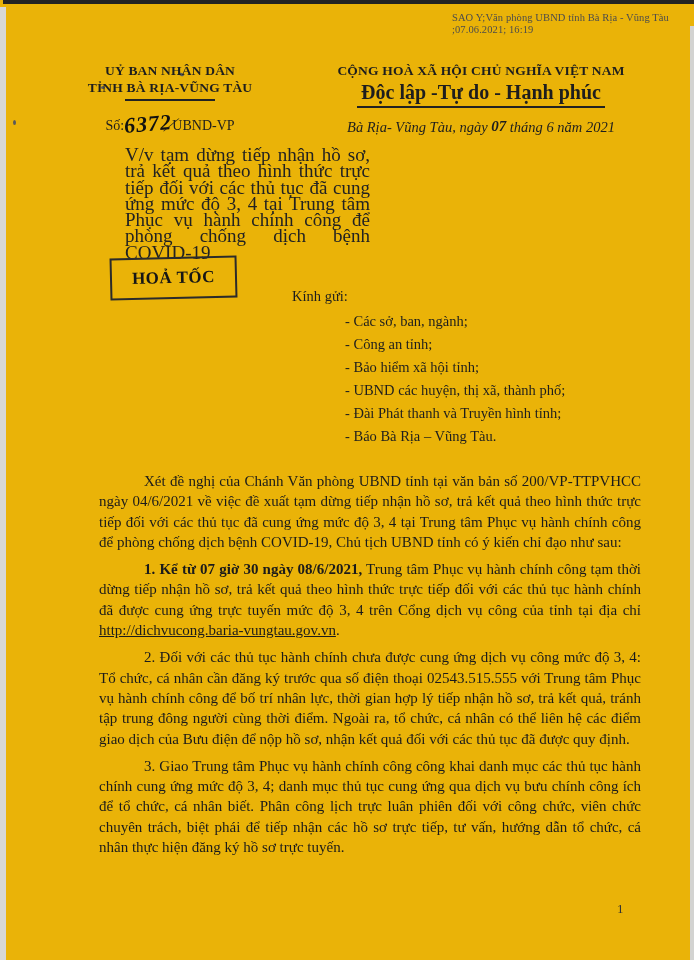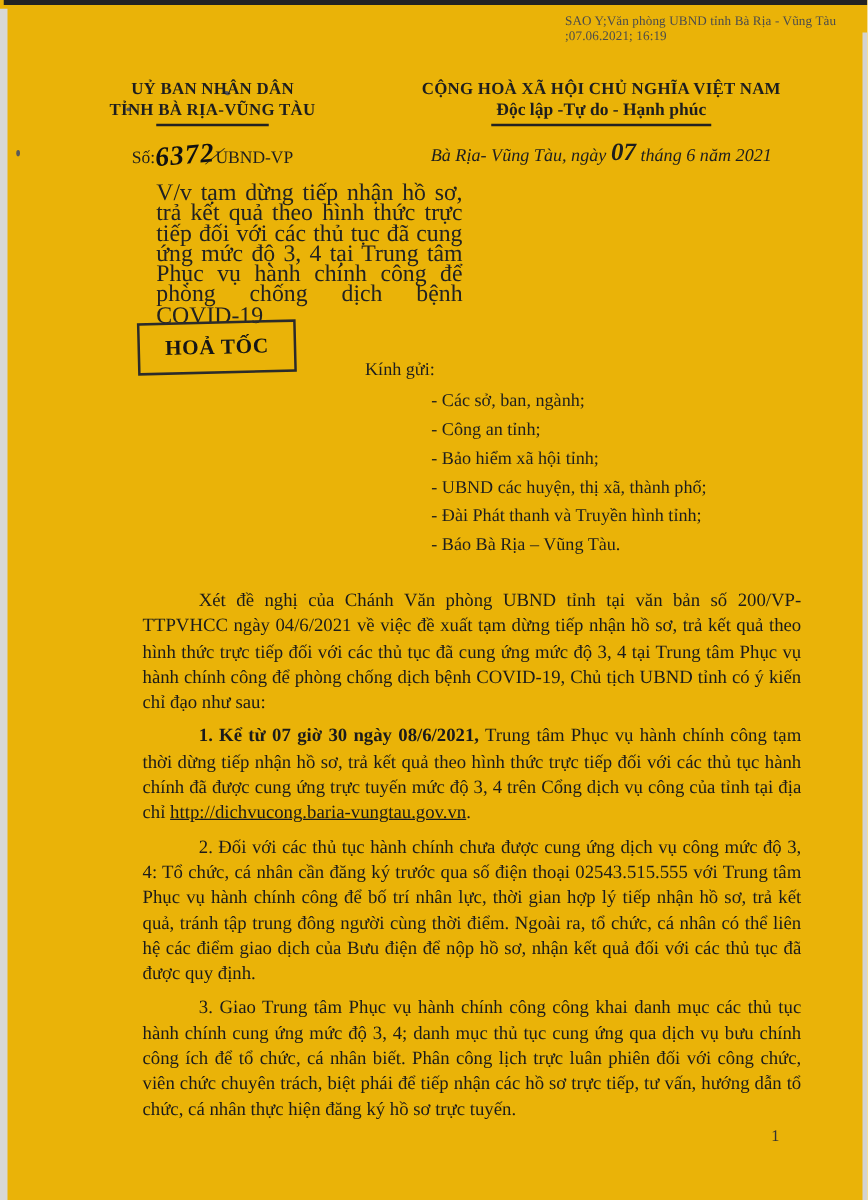--- a/index.html
+++ b/index.html
@@ -42,7 +42,7 @@
   .national-col{flex:1;text-align:center;}
   .national-line1{font-weight:bold;font-size:13.5px;line-height:17px;letter-spacing:0.2px;}
   .national-line2{
-    display:inline-block;font-weight:bold;font-size:14px;
+    display:inline-block;font-weight:bold;font-size:20px;
     border-bottom:2px solid #222;padding:0 4px 2px 4px;margin-top:2px;
   }
   .place-date{font-style:italic;font-size:14.5px;margin-top:11px;}

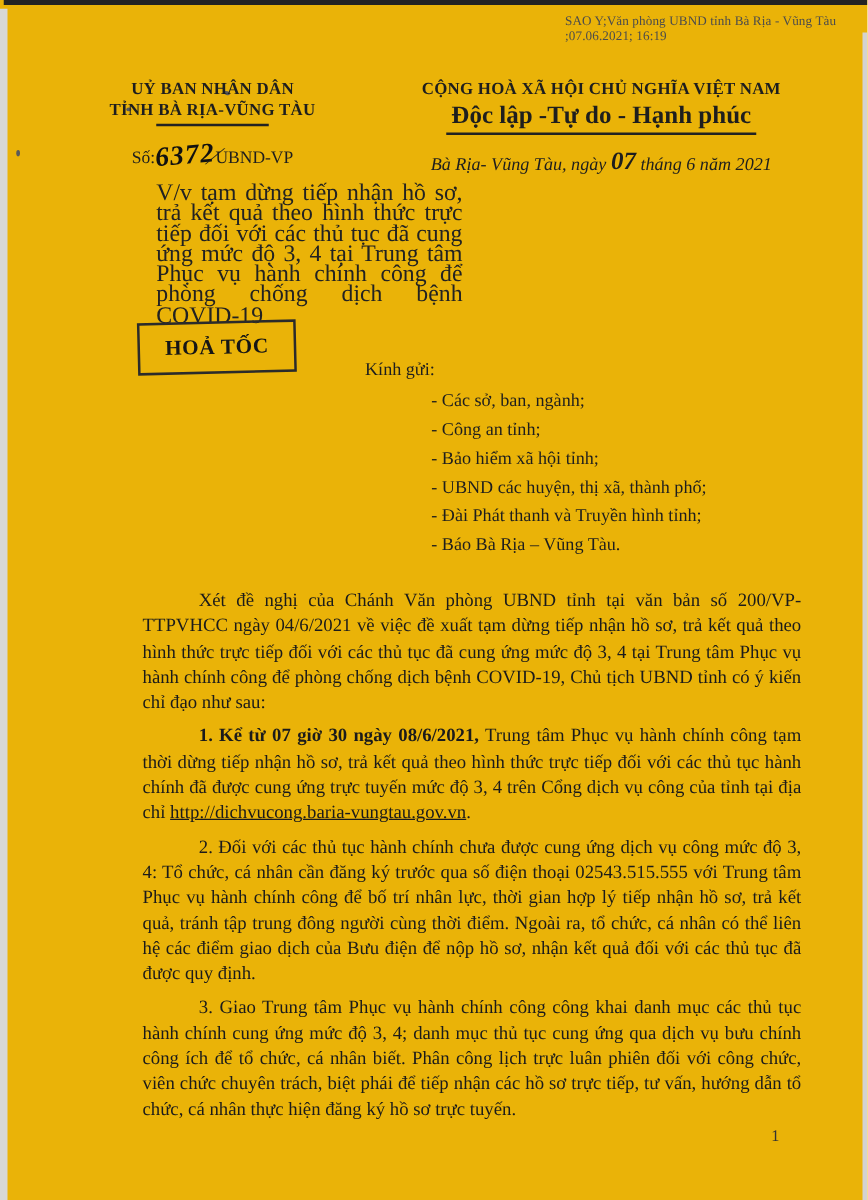--- a/index.html
+++ b/index.html
@@ -46,7 +46,7 @@
     border-bottom:2px solid #222;padding:0 4px 2px 4px;margin-top:2px;
   }
   .place-date{font-style:italic;font-size:14.5px;margin-top:11px;}
-  .hand-day{font-weight:bold;font-style:italic;font-size:20px;position:relative;top:-1px;}
+  .hand-day{font-weight:bold;font-style:italic;font-size:15px;position:relative;top:-1px;}
 
   .subject{
     position:absolute;top:147px;left:125px;width:245px;

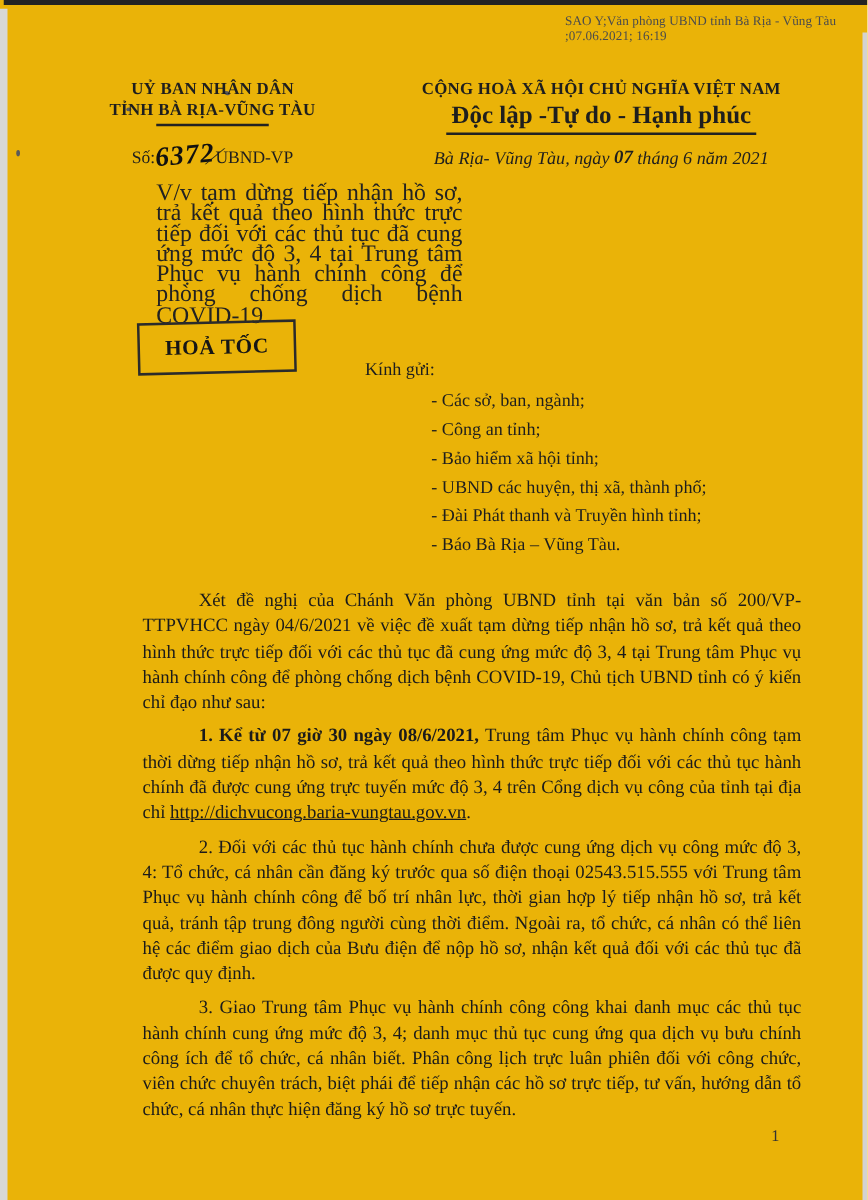--- a/index.html
+++ b/index.html
@@ -68,7 +68,7 @@
     position:absolute;top:471px;left:99px;width:542px;
     font-size:15px;line-height:20.3px;text-align:justify;color:#1b1b1b;
   }
-  .body-text p{margin:0 0 7px 15px;text-indent:45px;}
+  .body-text p{margin:0 0 7px 0;text-indent:45px;}
   .doc-link{color:#1b1b1b;text-decoration:underline;}
   .bold-lead{font-weight:bold;}
 

